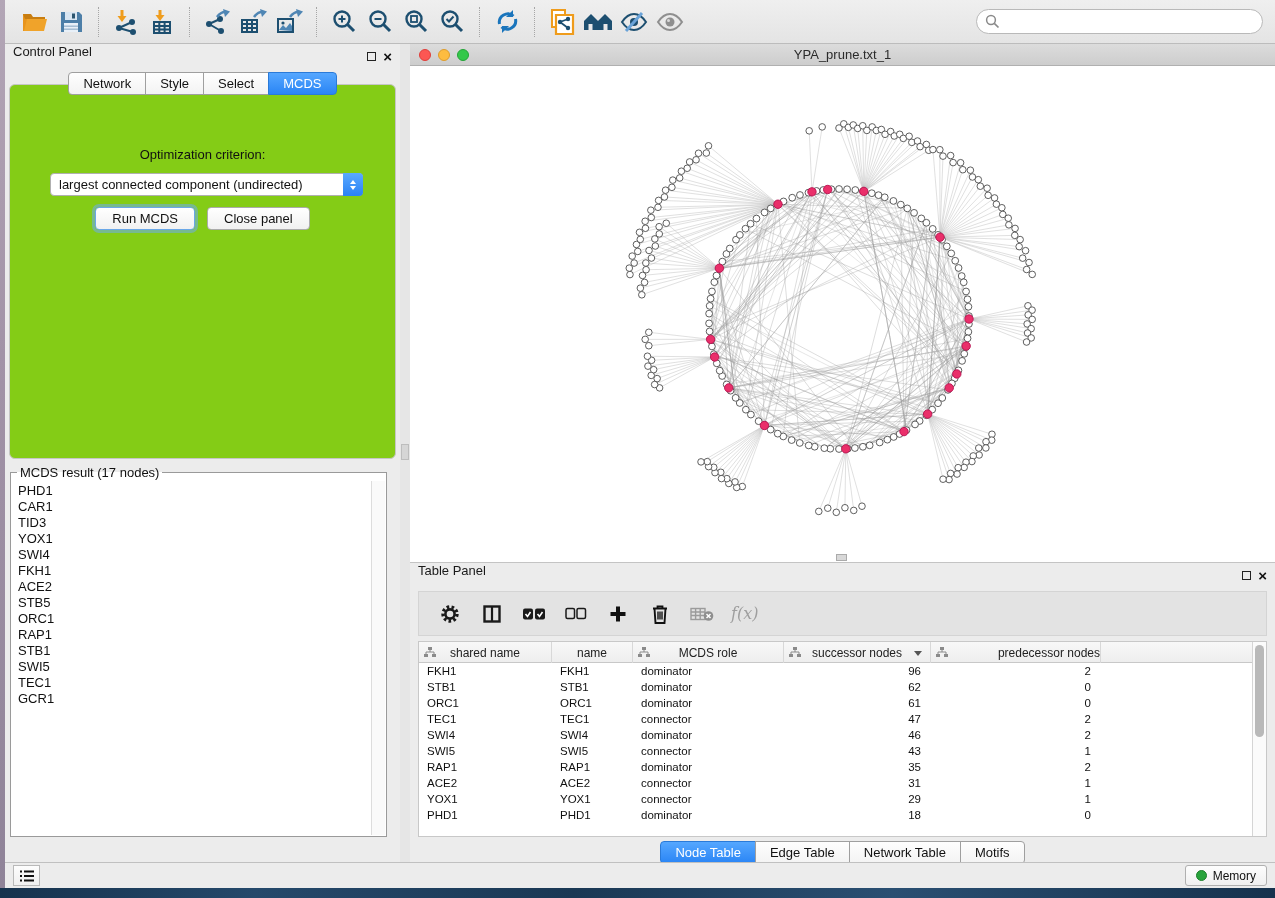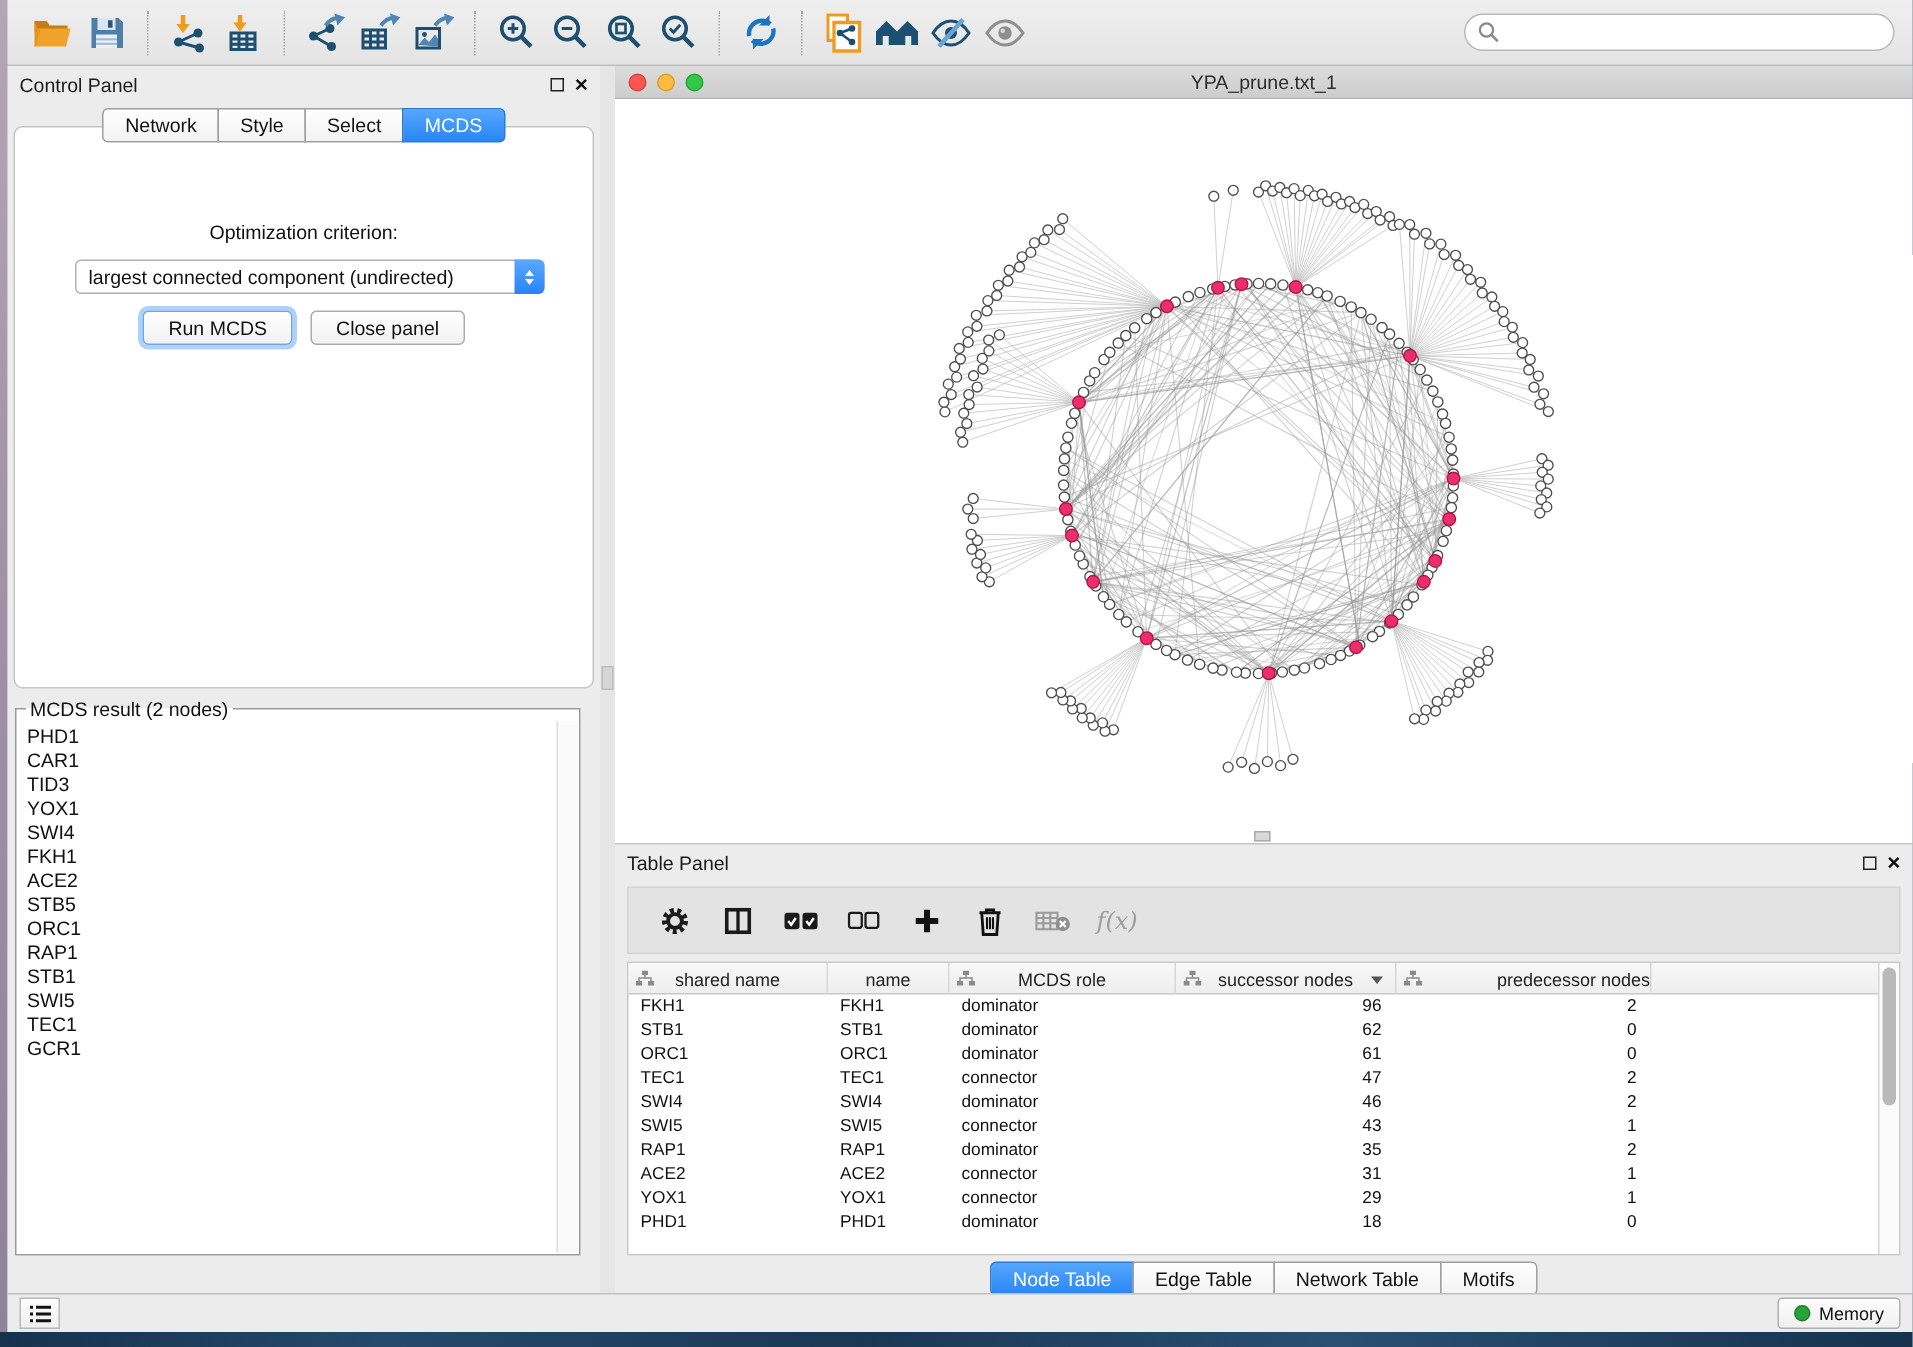--- a/index.html
+++ b/index.html
@@ -25,7 +25,7 @@
 
   
   #control-panel { position:absolute; left:0; top:0; width:395px; height:818px; background:#ececec; }
-  .panel-titlebar { position:relative; height:24px; display:flex; align-items:center; padding:0 8px; }
+  .panel-titlebar { position:relative; height:24px; display:flex; padding:0 8px; }
   .panel-title { font-size:13px; color:#1a1a1a; }
   .panel-icons { margin-left:auto; display:flex; align-items:center; gap:7px; }
   .float-icon { width:9px; height:9px; border:1.5px solid #222; display:inline-block; }

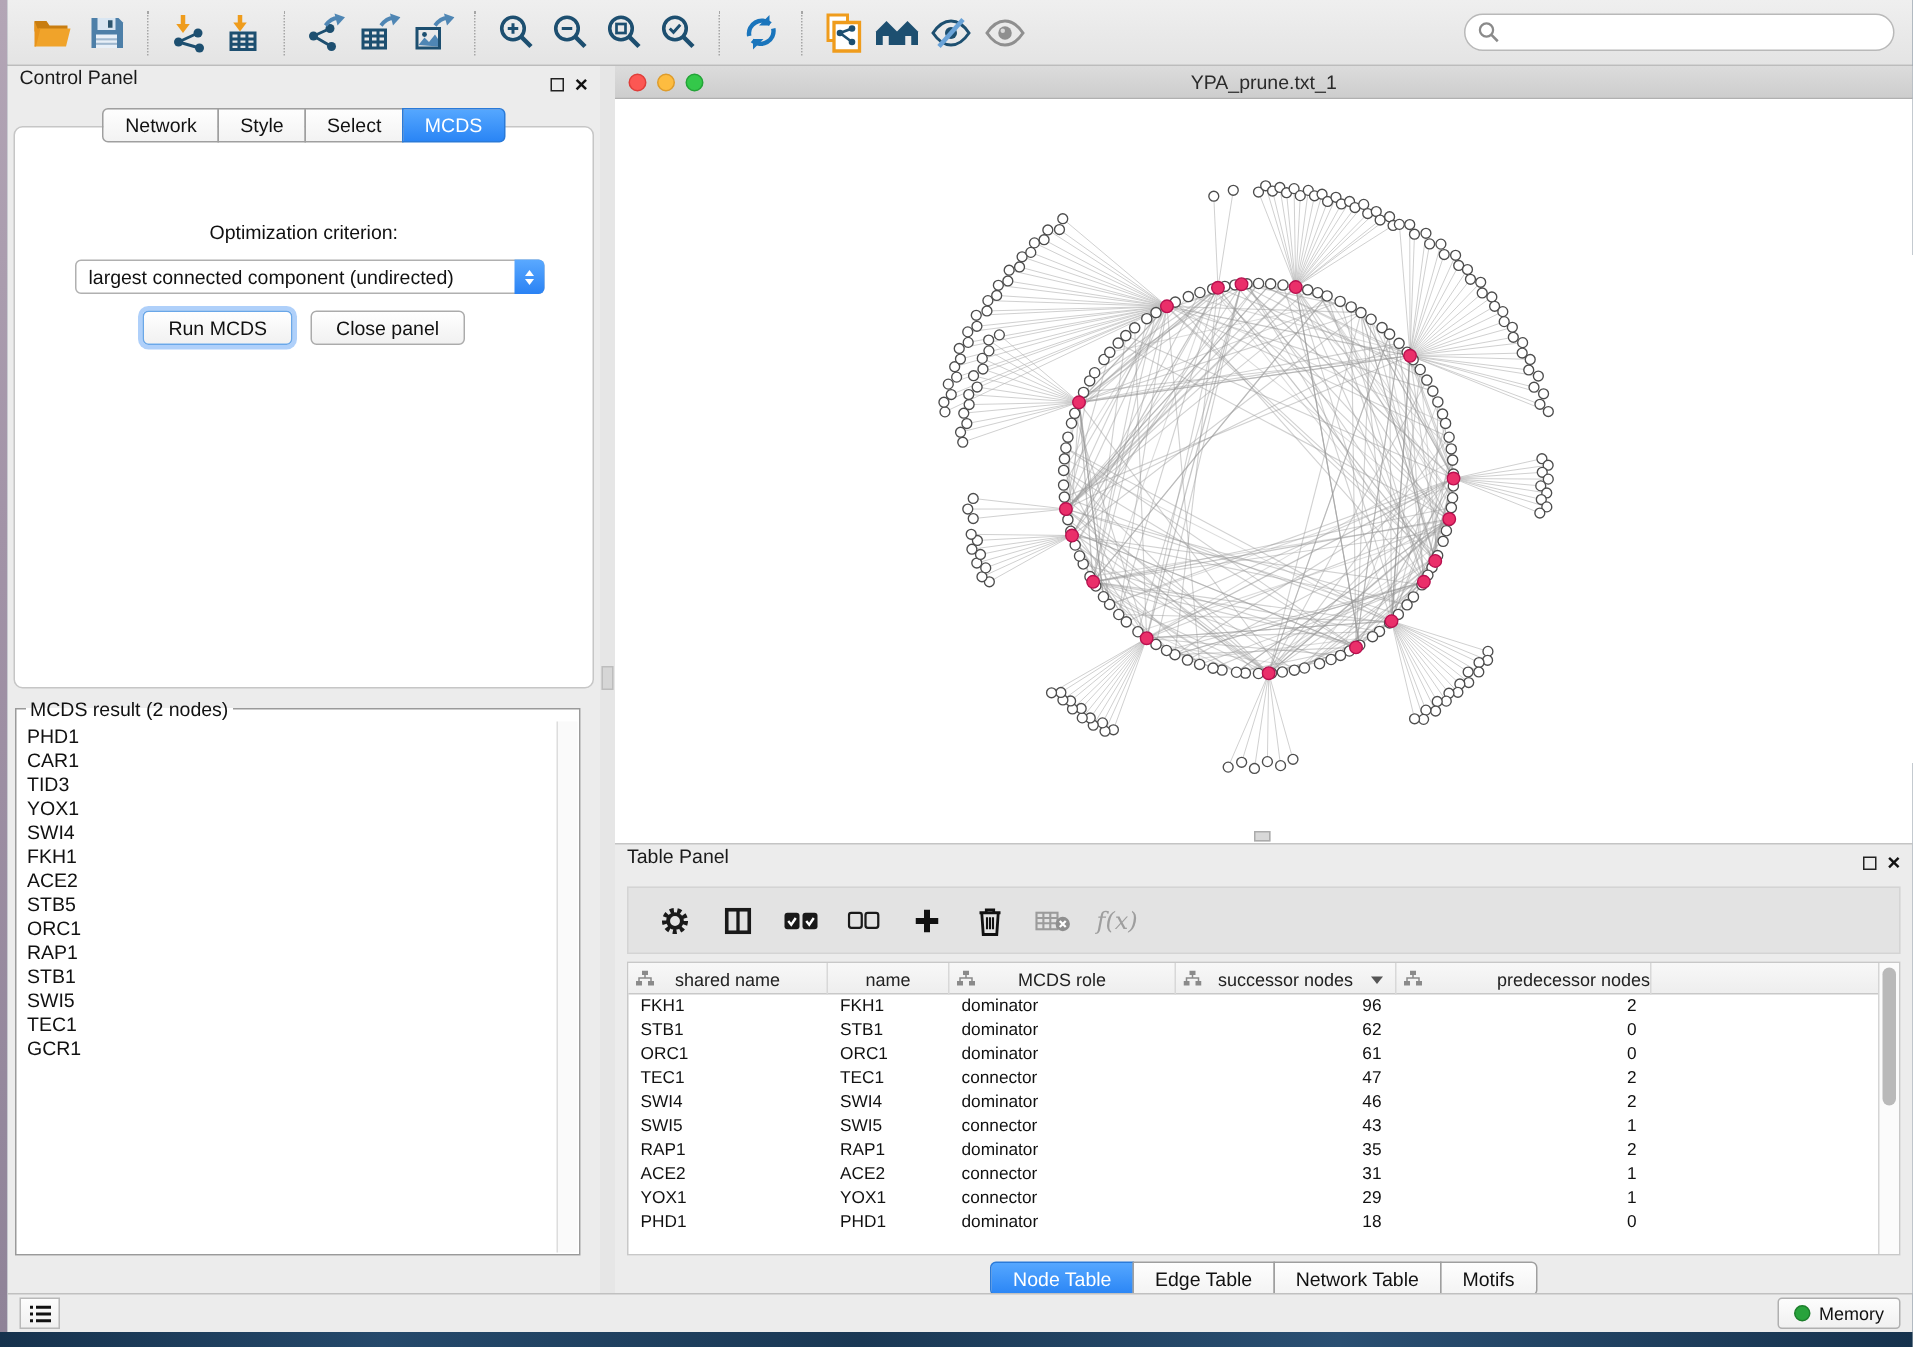--- a/index.html
+++ b/index.html
@@ -36,7 +36,7 @@
   .seg-tab:first-child { border-radius:4px 0 0 4px; margin-left:0; }
   .seg-tab:last-child { border-radius:0 4px 4px 0; }
   .seg-tab.active { background:linear-gradient(#55a7ff,#2a85f5); color:#fff; border-color:#2a7ad8; }
-  .cp-inner { position:absolute; left:4px; top:40px; width:387px; height:375px; background:#ffffff;
+  .cp-inner { position:absolute; left:4px; top:40px; width:387px; height:375px; background:#84cc16;
      border:1px solid #c6c6c6; border-radius:6px; }
   .opt-label { position:absolute; left:0; top:62px; width:100%; text-align:center; font-size:13px; color:#111; }
   .dropdown { position:absolute; left:40px; top:88px; width:313px; height:23px; background:#fff; border:1px solid #b0b0b0;

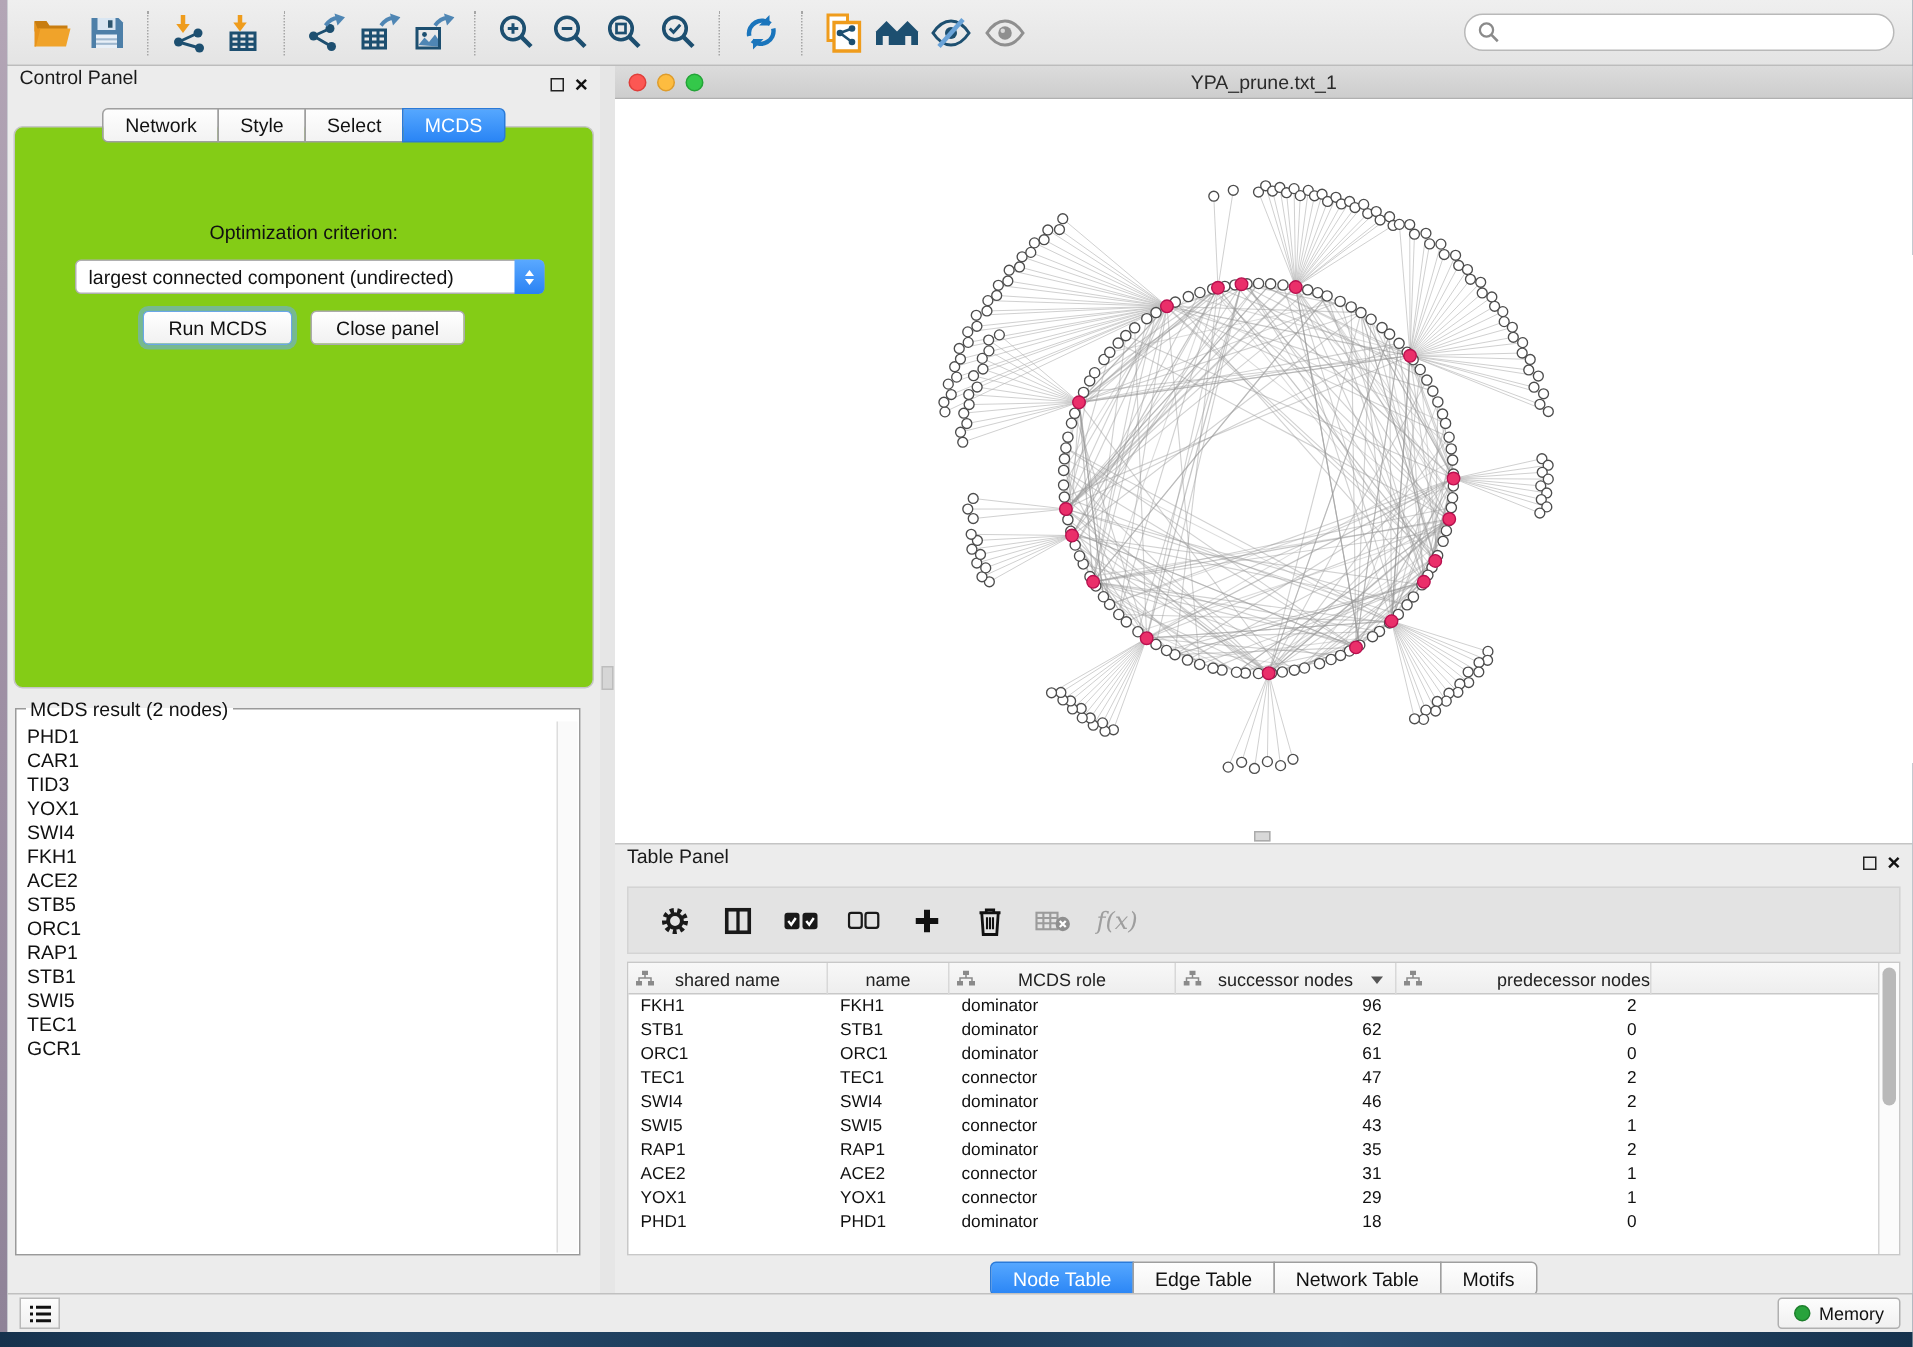--- a/index.html
+++ b/index.html
@@ -299,7 +299,7 @@
           </div>
         </div>
         <fieldset class="mcds-result">
-          <legend>MCDS result (2 nodes)</legend>
+          <legend>MCDS result (17 nodes)</legend>
           <div class="result-wrap">
             <div class="result-list" id="result-list">
                 <div class="result-item">PHD1</div>

